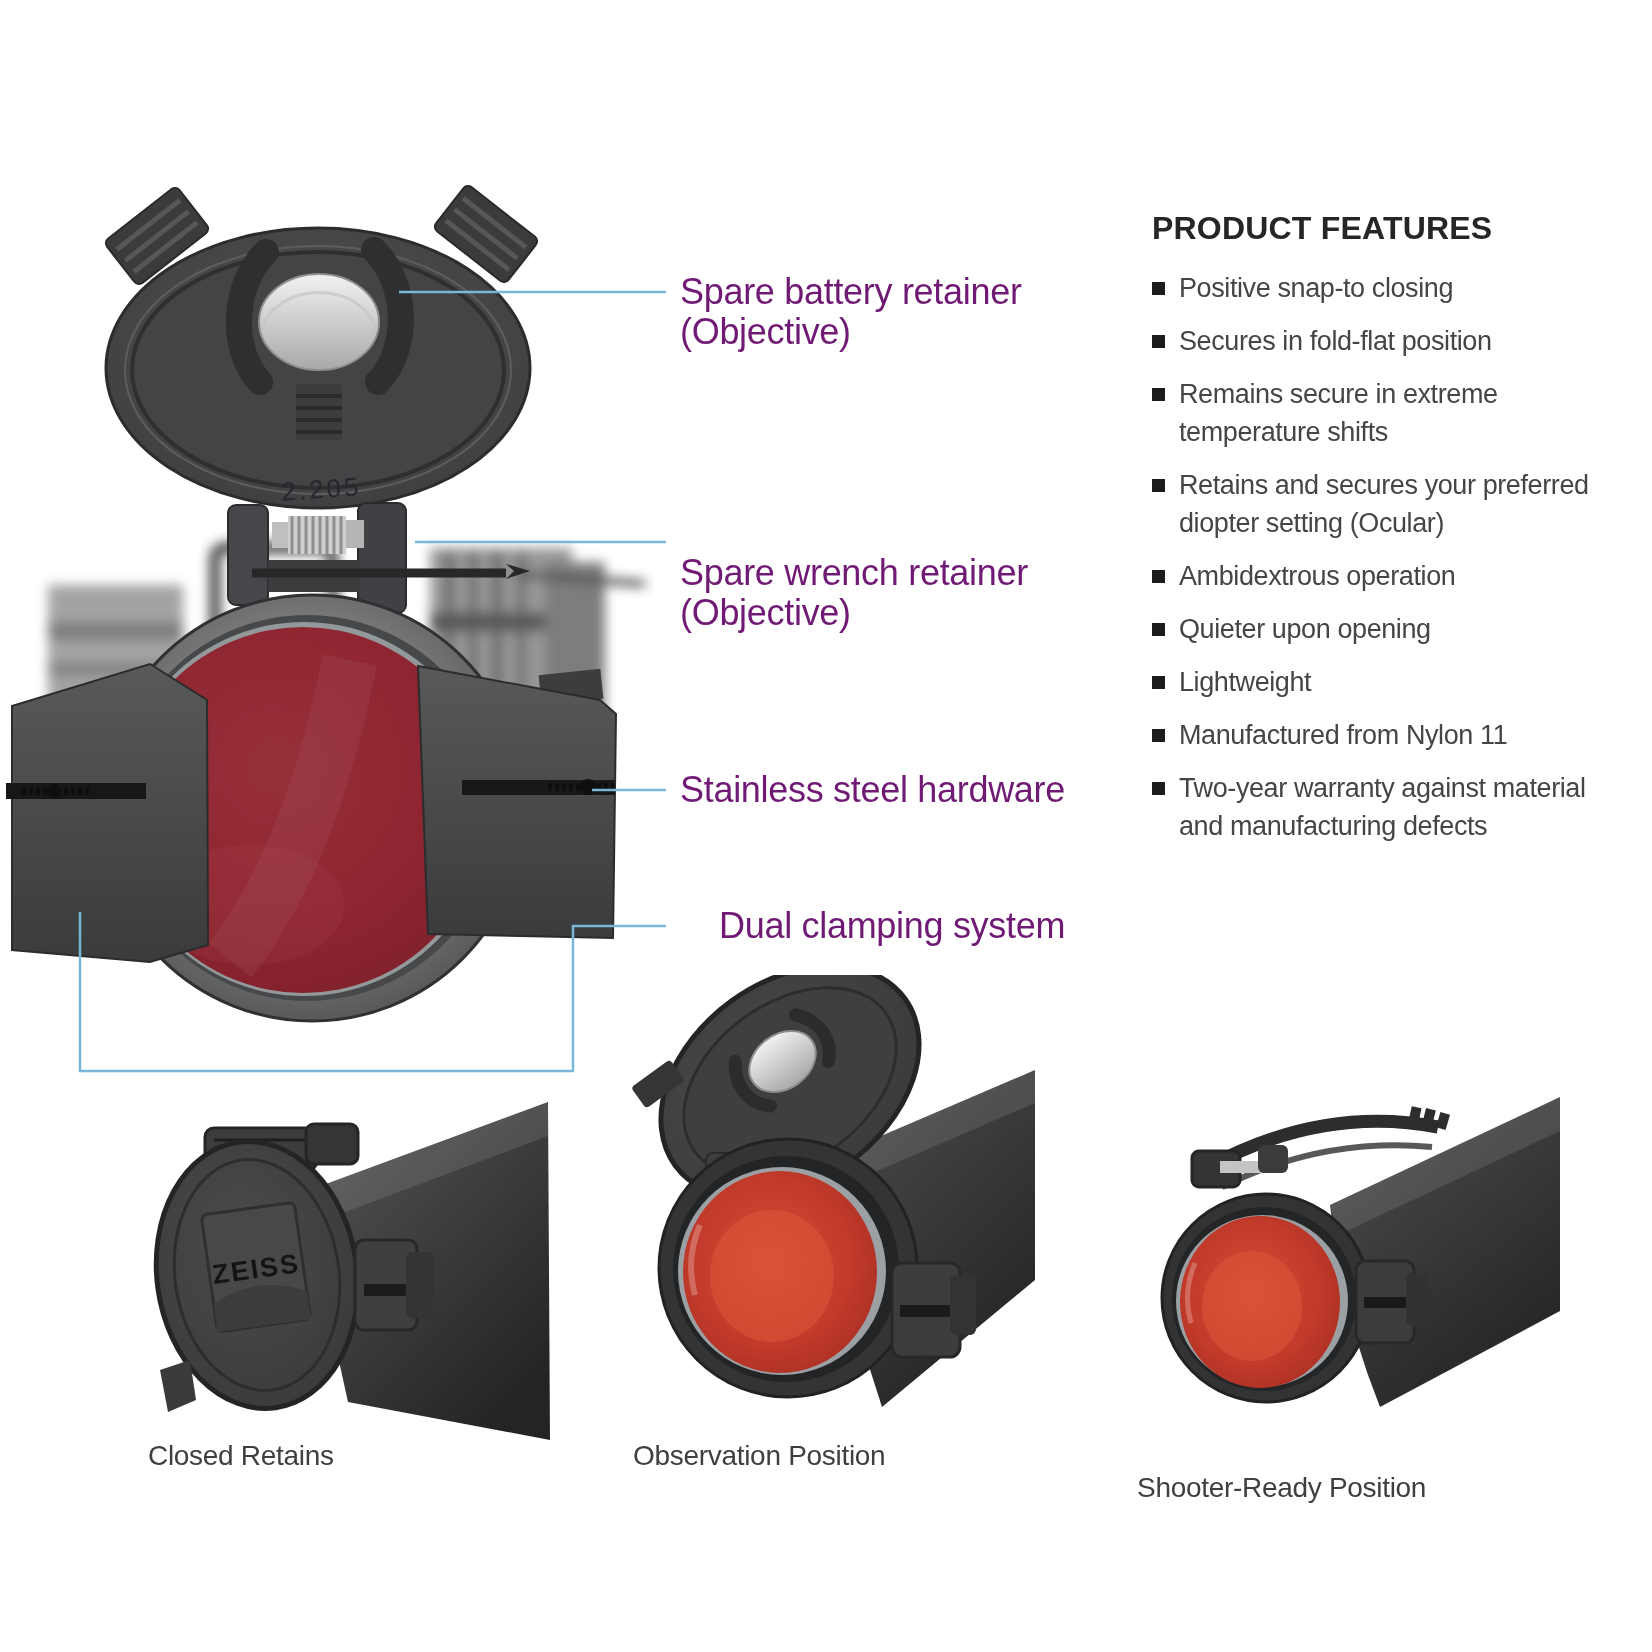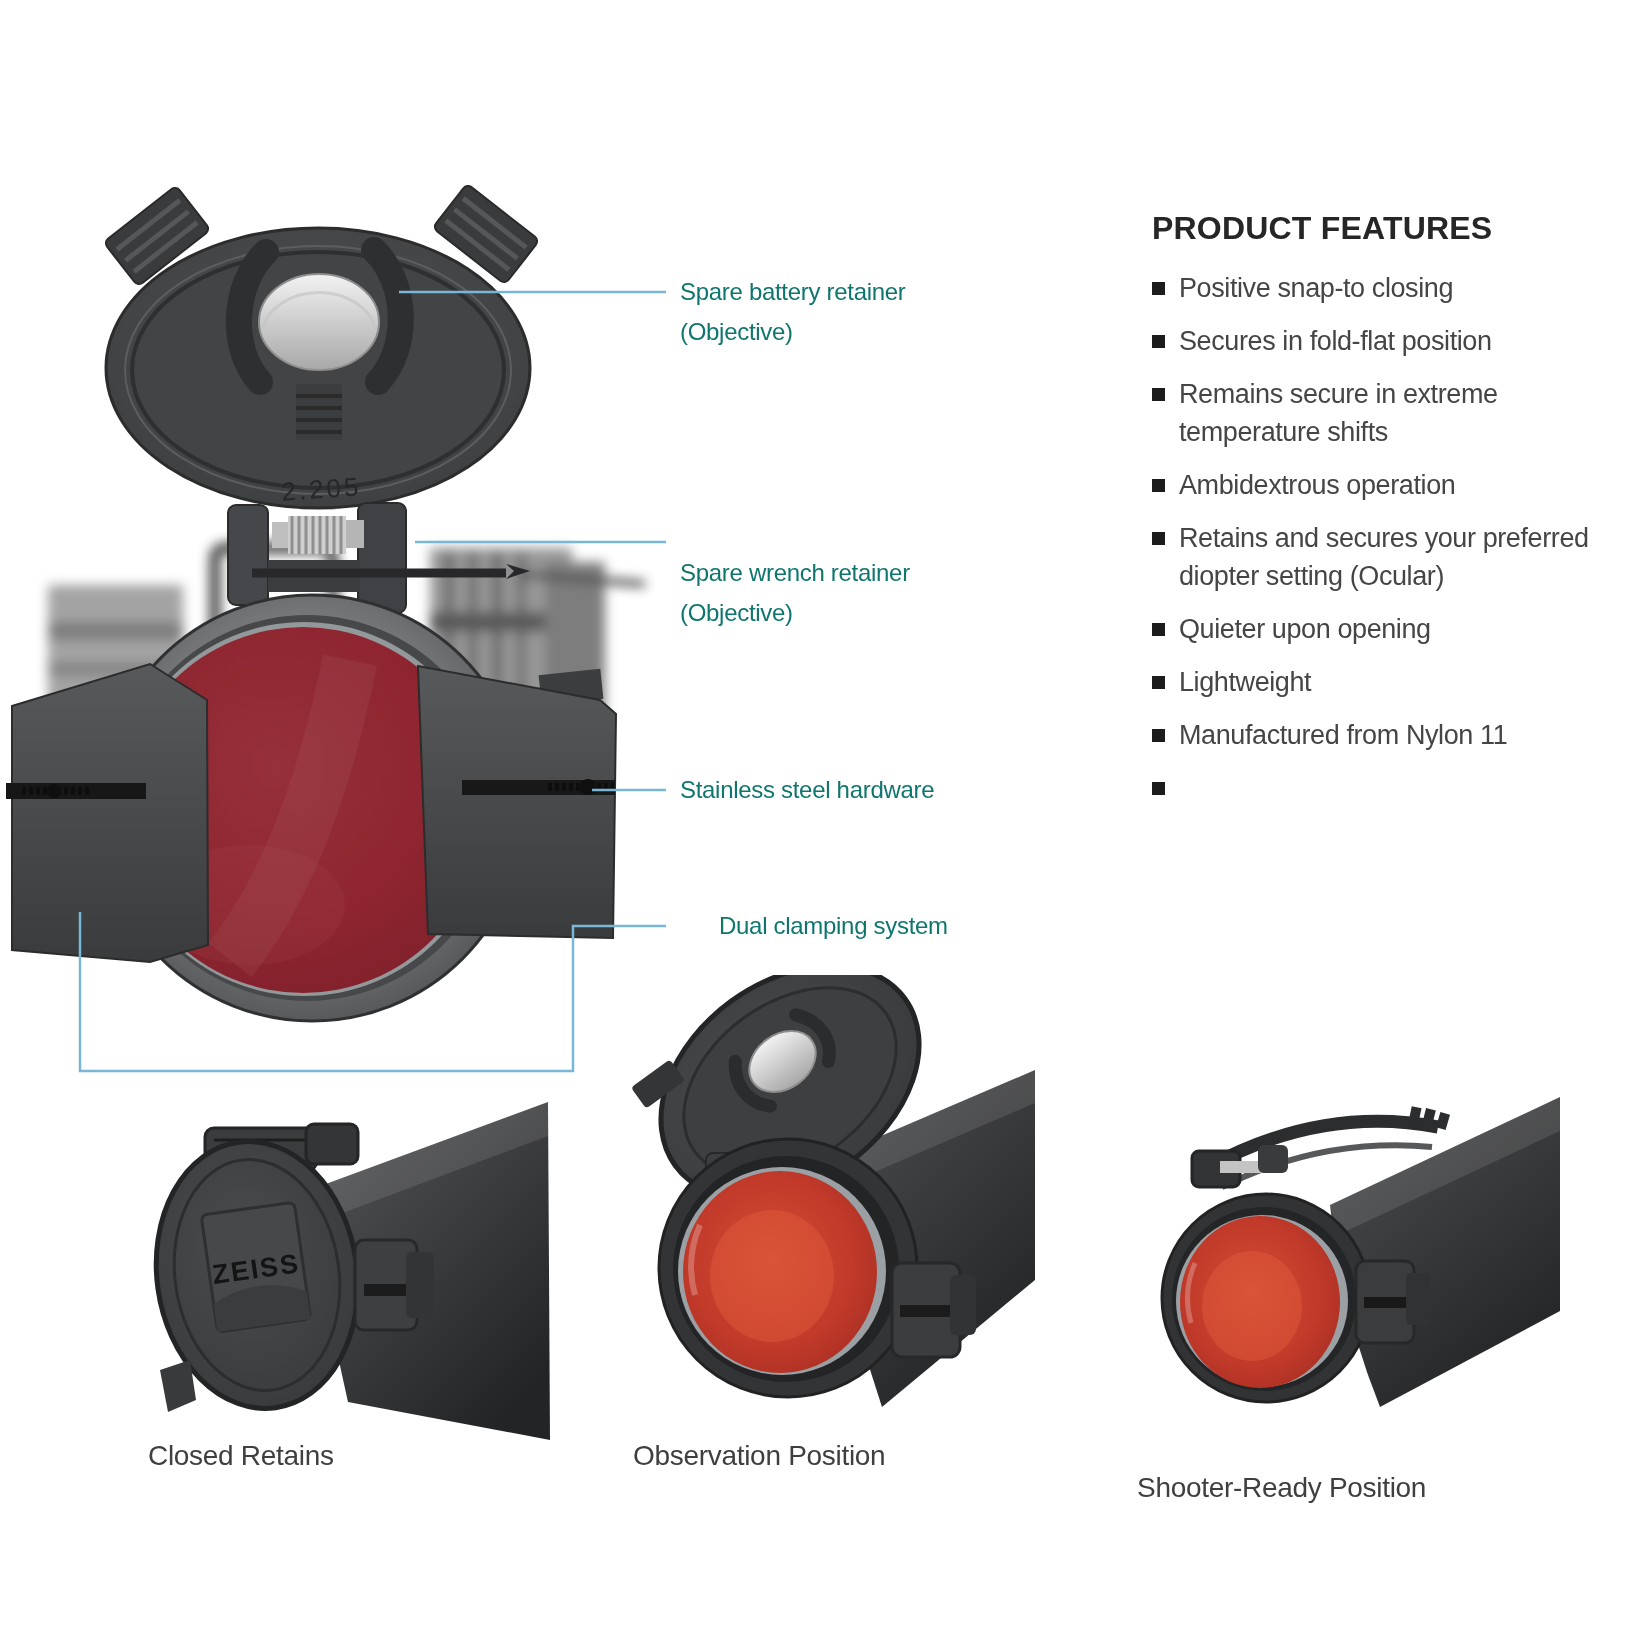--- a/index.html
+++ b/index.html
@@ -6,7 +6,7 @@
   #canvas{position:relative;width:1652px;height:1652px;background:#ffffff;overflow:hidden;
           font-family:"Liberation Sans", sans-serif;}
   svg{position:absolute;display:block;}
-  .callout-label{position:absolute;font-size:24px;line-height:40px;color:#0f766e;
+  .callout-label{position:absolute;font-size:36px;line-height:40px;color:#701a75;
                  letter-spacing:-0.3px;white-space:nowrap;}
   #features-panel{position:absolute;left:1152px;top:210px;width:478px;}
   #features-title{font-size:32px;font-weight:bold;color:#262626;letter-spacing:0.2px;

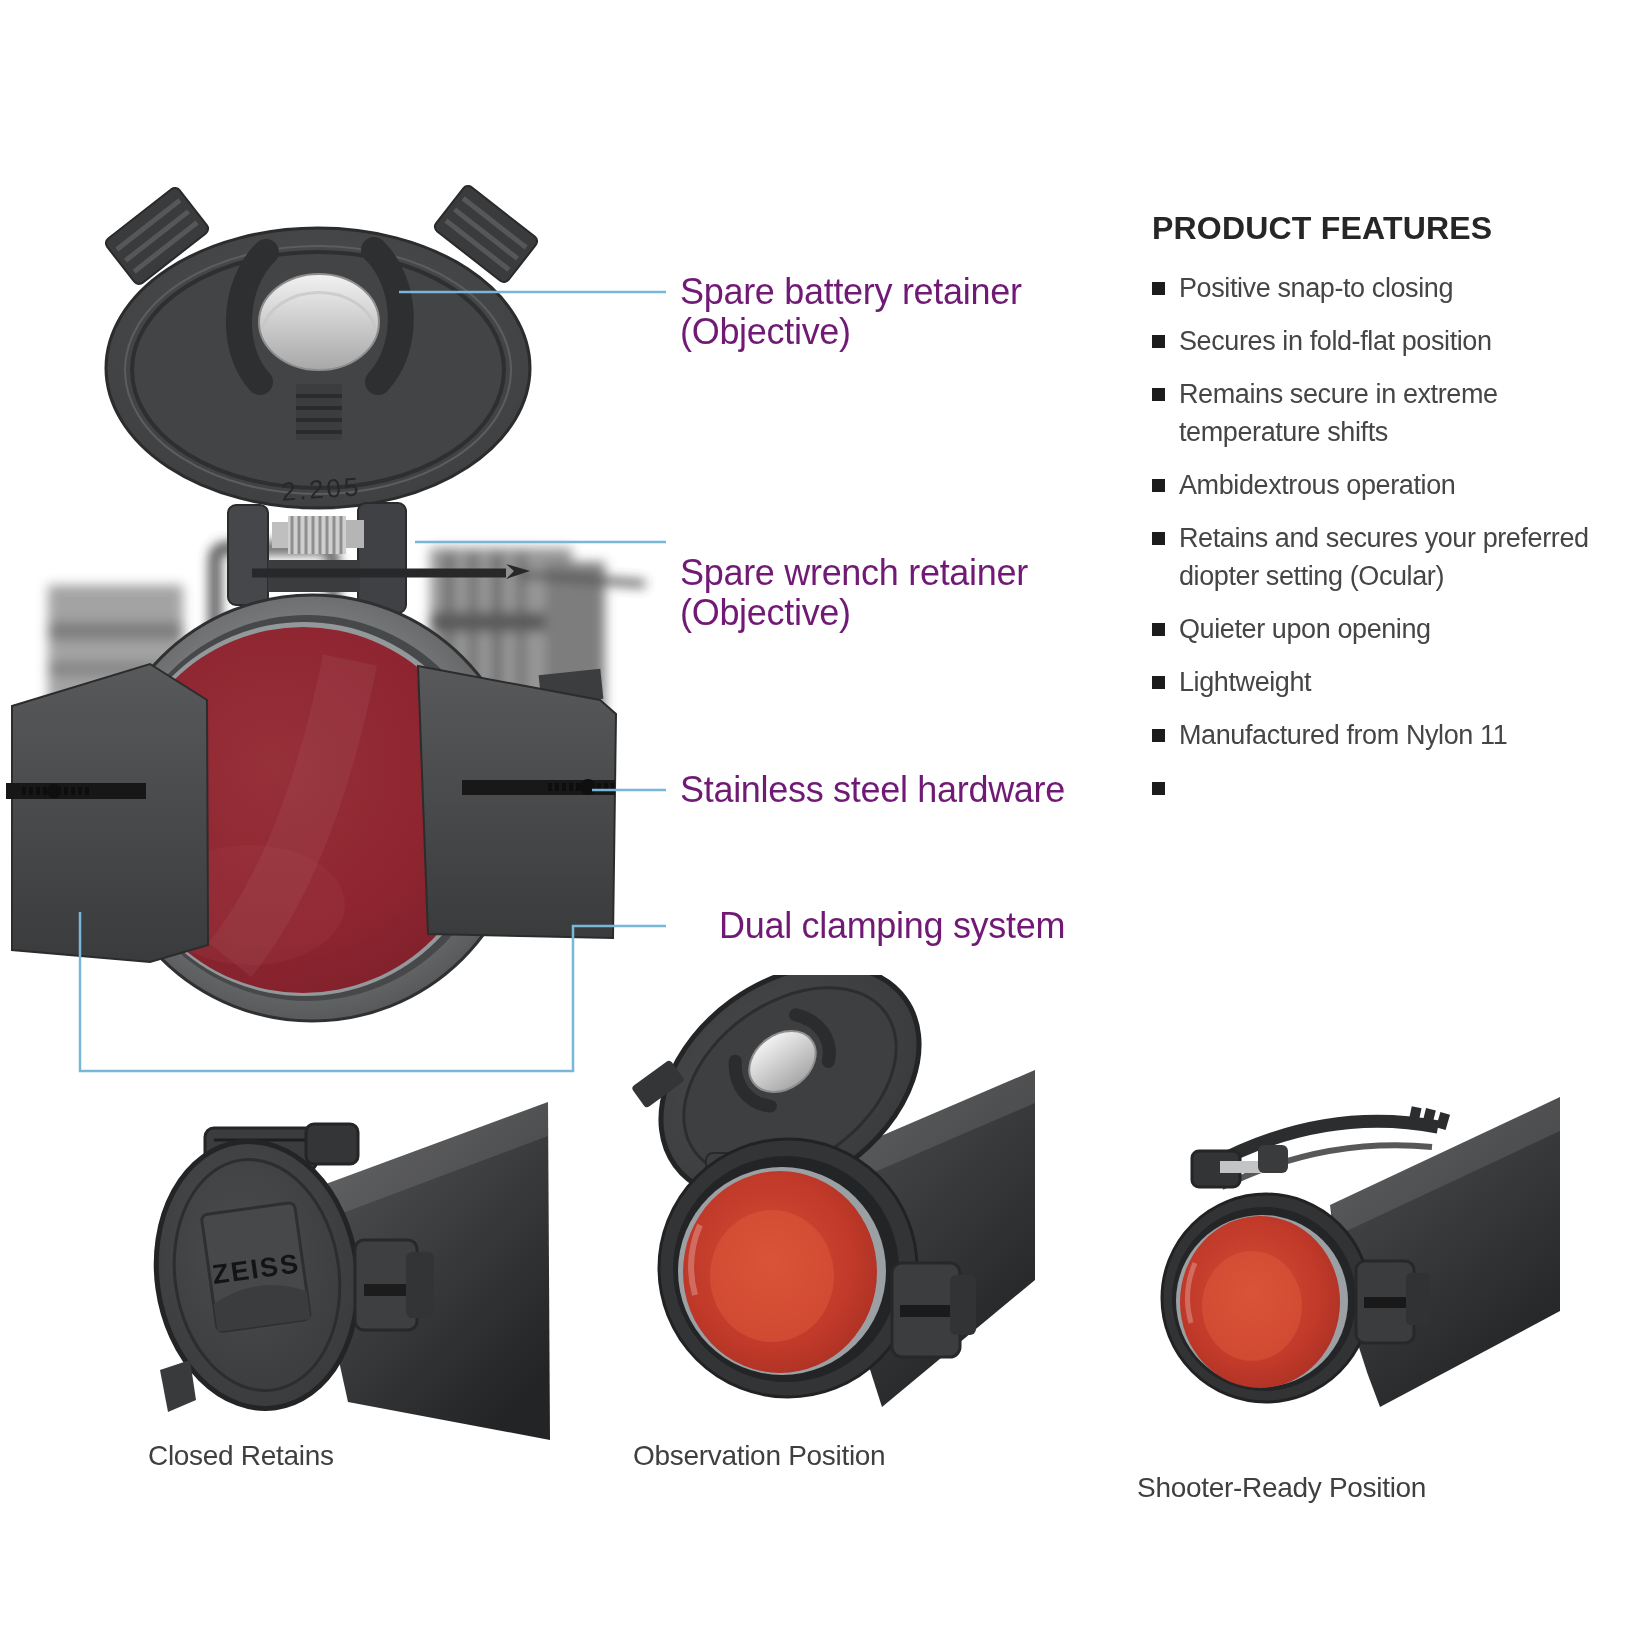--- a/index.html
+++ b/index.html
@@ -171,8 +171,8 @@
       <li><span class="sq"></span><span>Positive snap-to closing</span></li>
       <li><span class="sq"></span><span>Secures in fold-flat position</span></li>
       <li><span class="sq"></span><span>Remains secure in extreme temperature shifts</span></li>
+      <li><span class="sq"></span><span>Retains and secures your preferred diopter setting (Ocular)</span></li>
       <li><span class="sq"></span><span>Ambidextrous operation</span></li>
-      <li><span class="sq"></span><span>Retains and secures your preferred diopter setting (Ocular)</span></li>
       <li><span class="sq"></span><span>Quieter upon opening</span></li>
       <li><span class="sq"></span><span>Lightweight</span></li>
       <li><span class="sq"></span><span>Manufactured from Nylon 11</span></li>

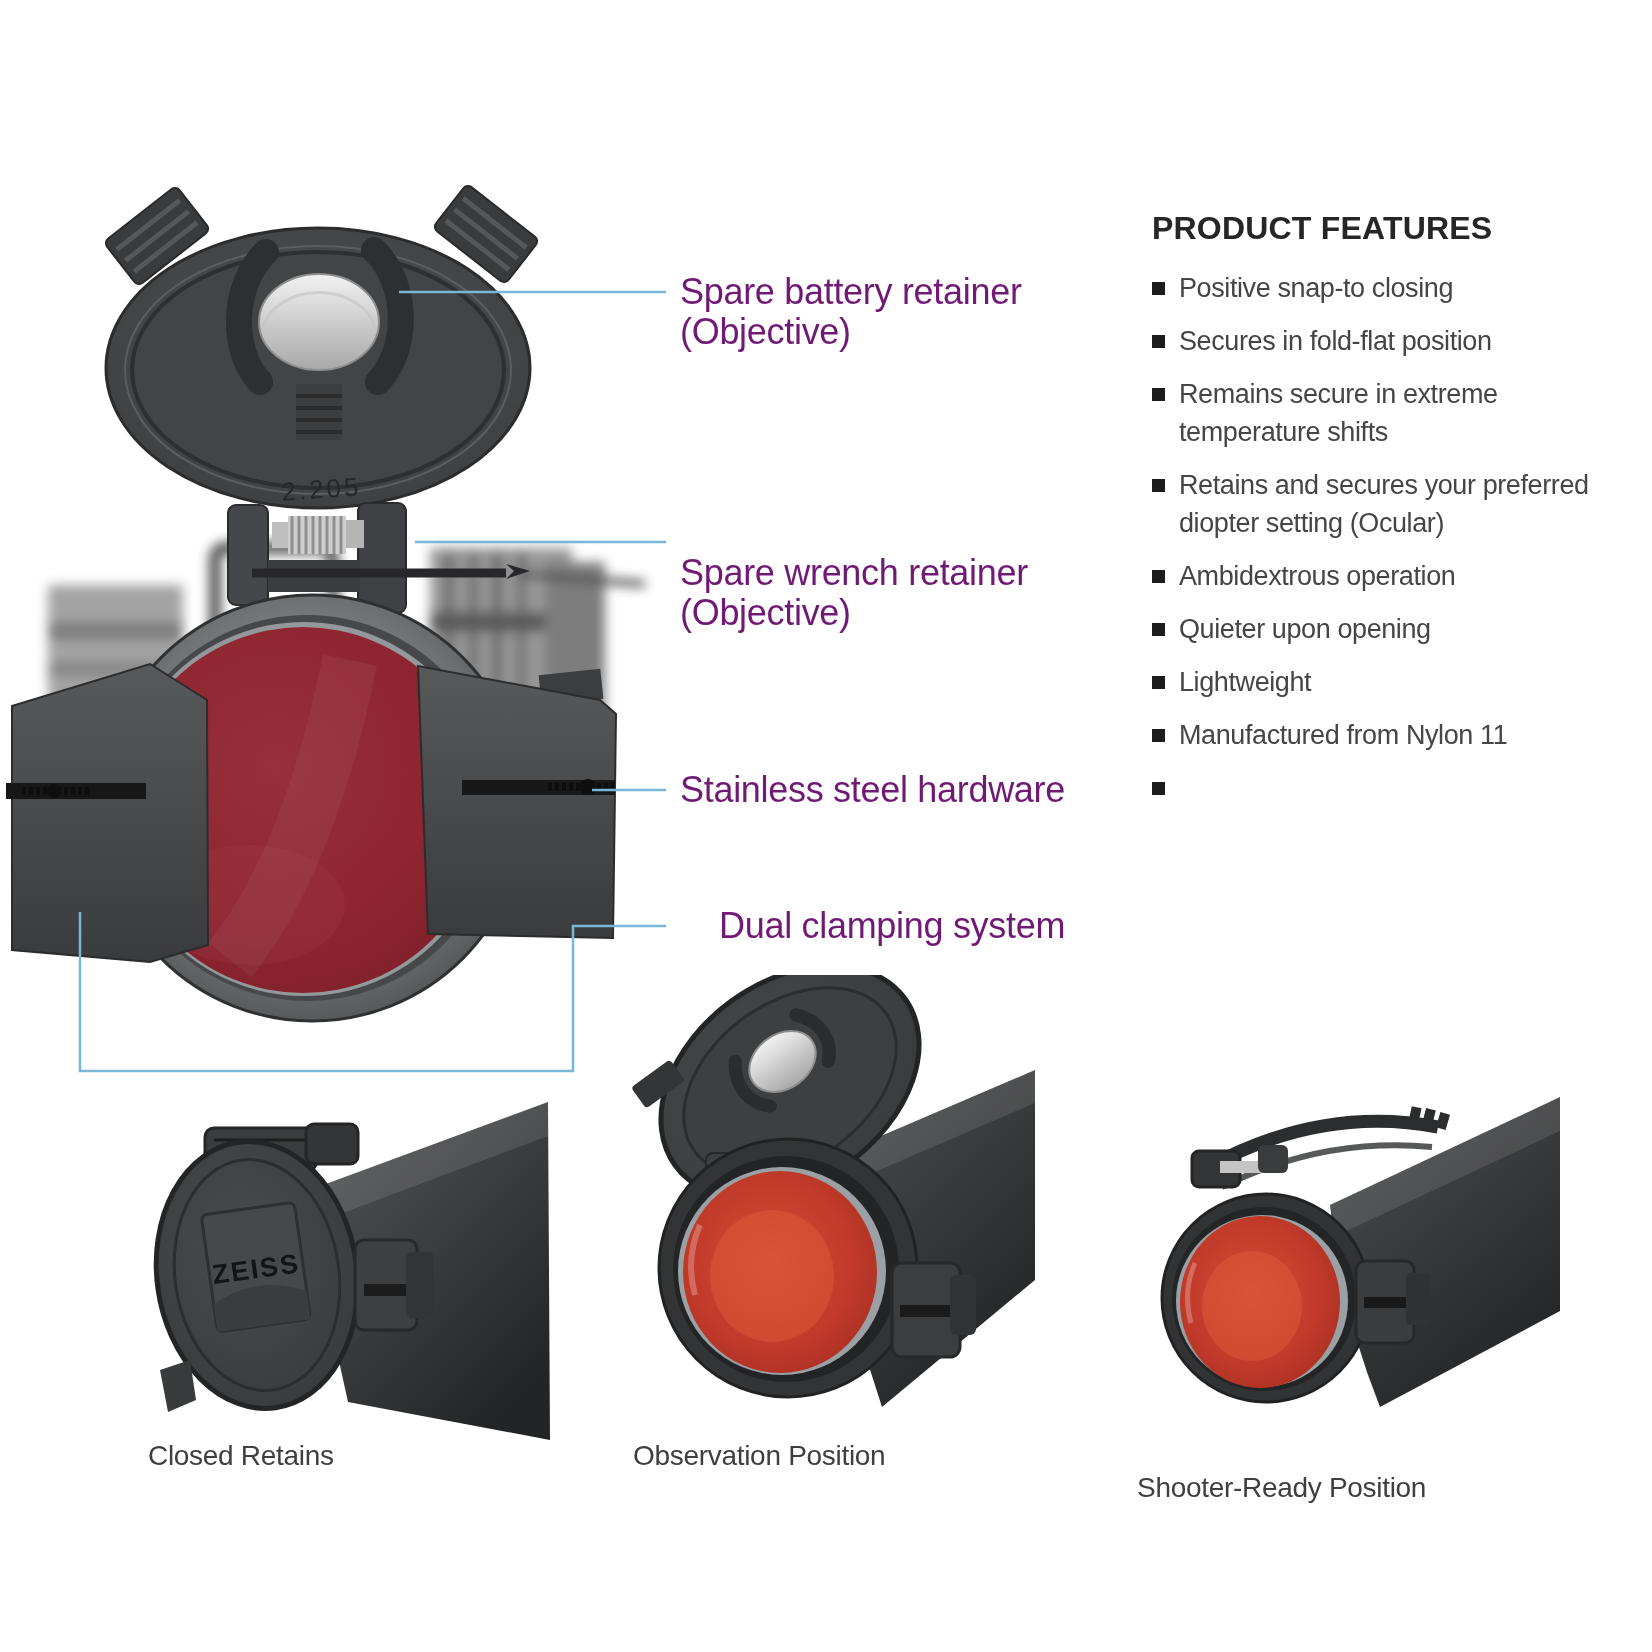--- a/index.html
+++ b/index.html
@@ -176,7 +176,7 @@
       <li><span class="sq"></span><span>Quieter upon opening</span></li>
       <li><span class="sq"></span><span>Lightweight</span></li>
       <li><span class="sq"></span><span>Manufactured from Nylon 11</span></li>
-      <li><span class="sq"></span></li>
+      <li><span class="sq"></span><span>Two-year warranty against material and manufacturing defects</span></li>
     </ul>
   </div>
 

